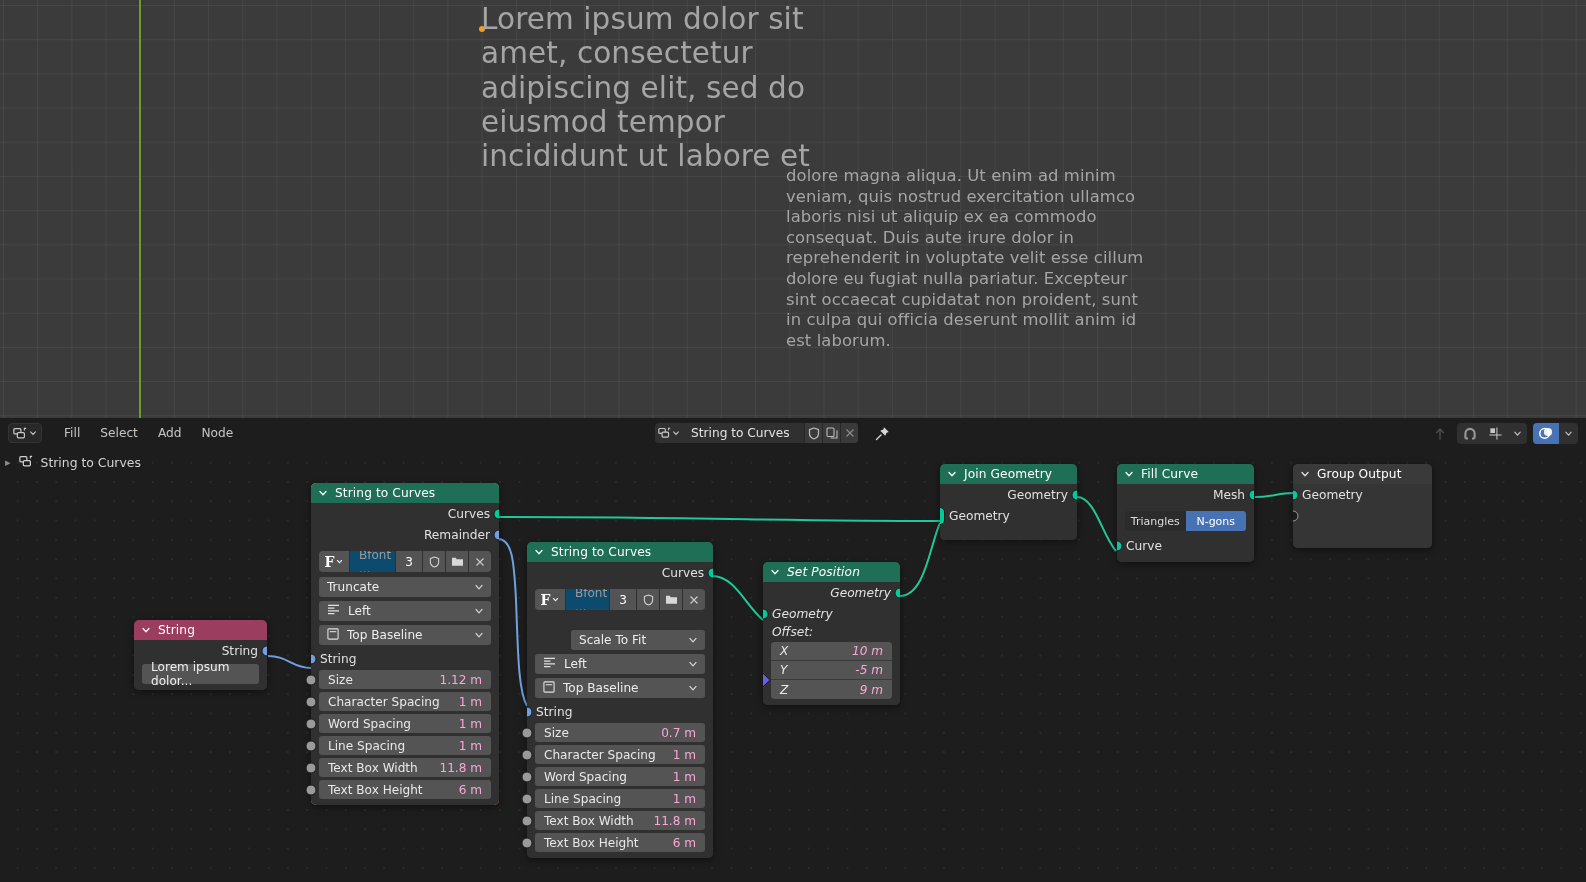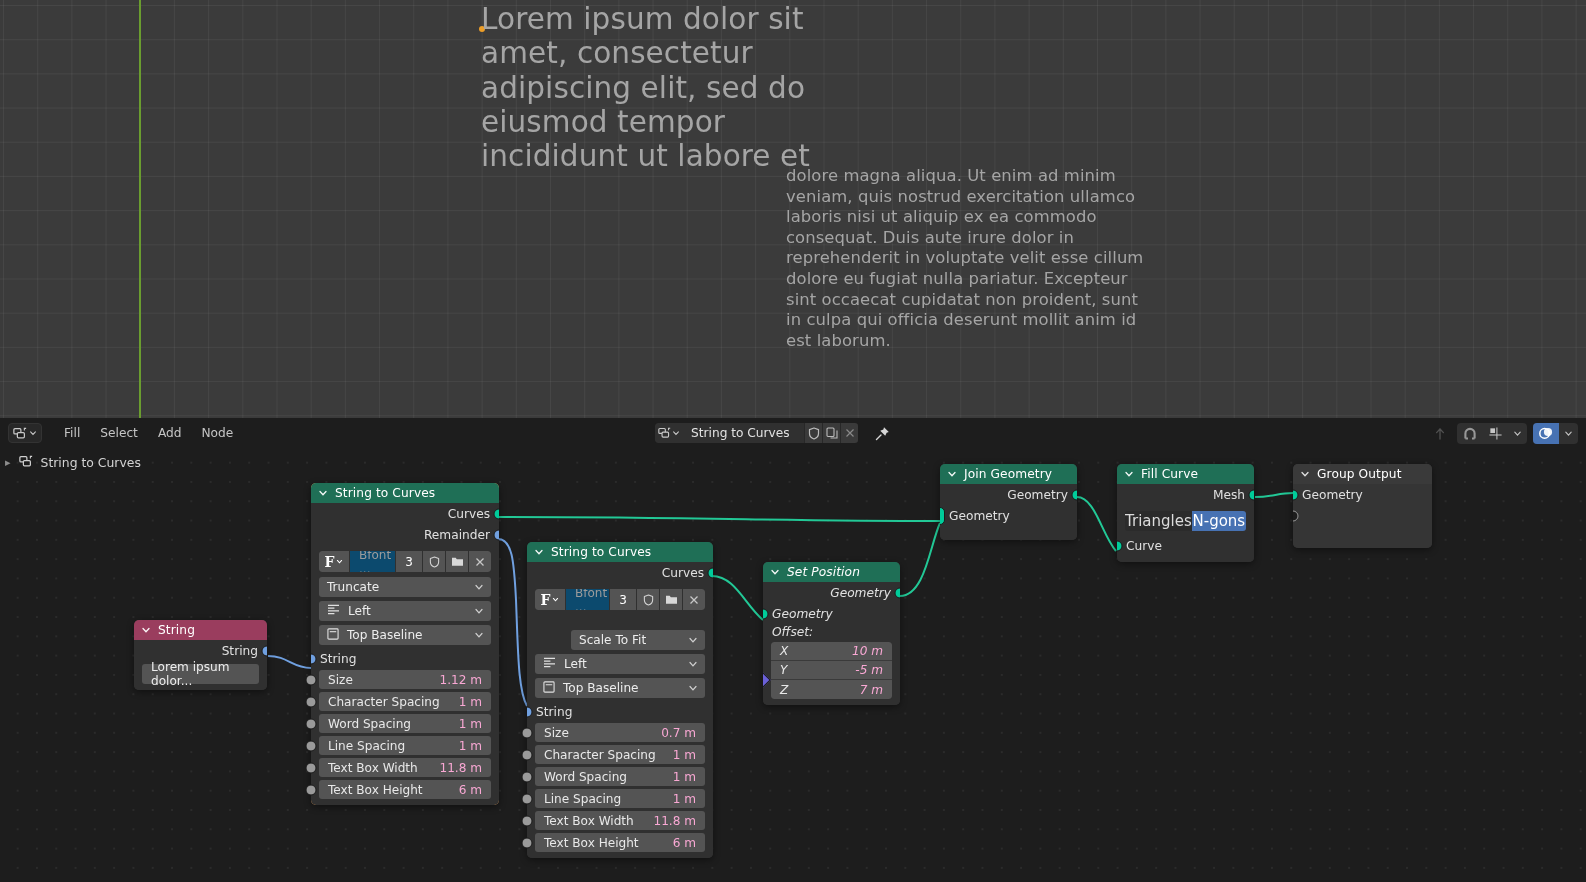--- a/index.html
+++ b/index.html
@@ -248,7 +248,7 @@
   .togglepair { display: flex; height: 20px; border-radius: 3px; overflow: hidden; }
   .tg {
     flex: 1; display: flex; align-items: center; justify-content: center;
-    font-size: 15px; background: #2b2b2b; color: #dcdcdc;
+    font-size: 11px; background: #2b2b2b; color: #dcdcdc;
   }
   .tg.active { background: #4772b3; color: #ffffff; }
 

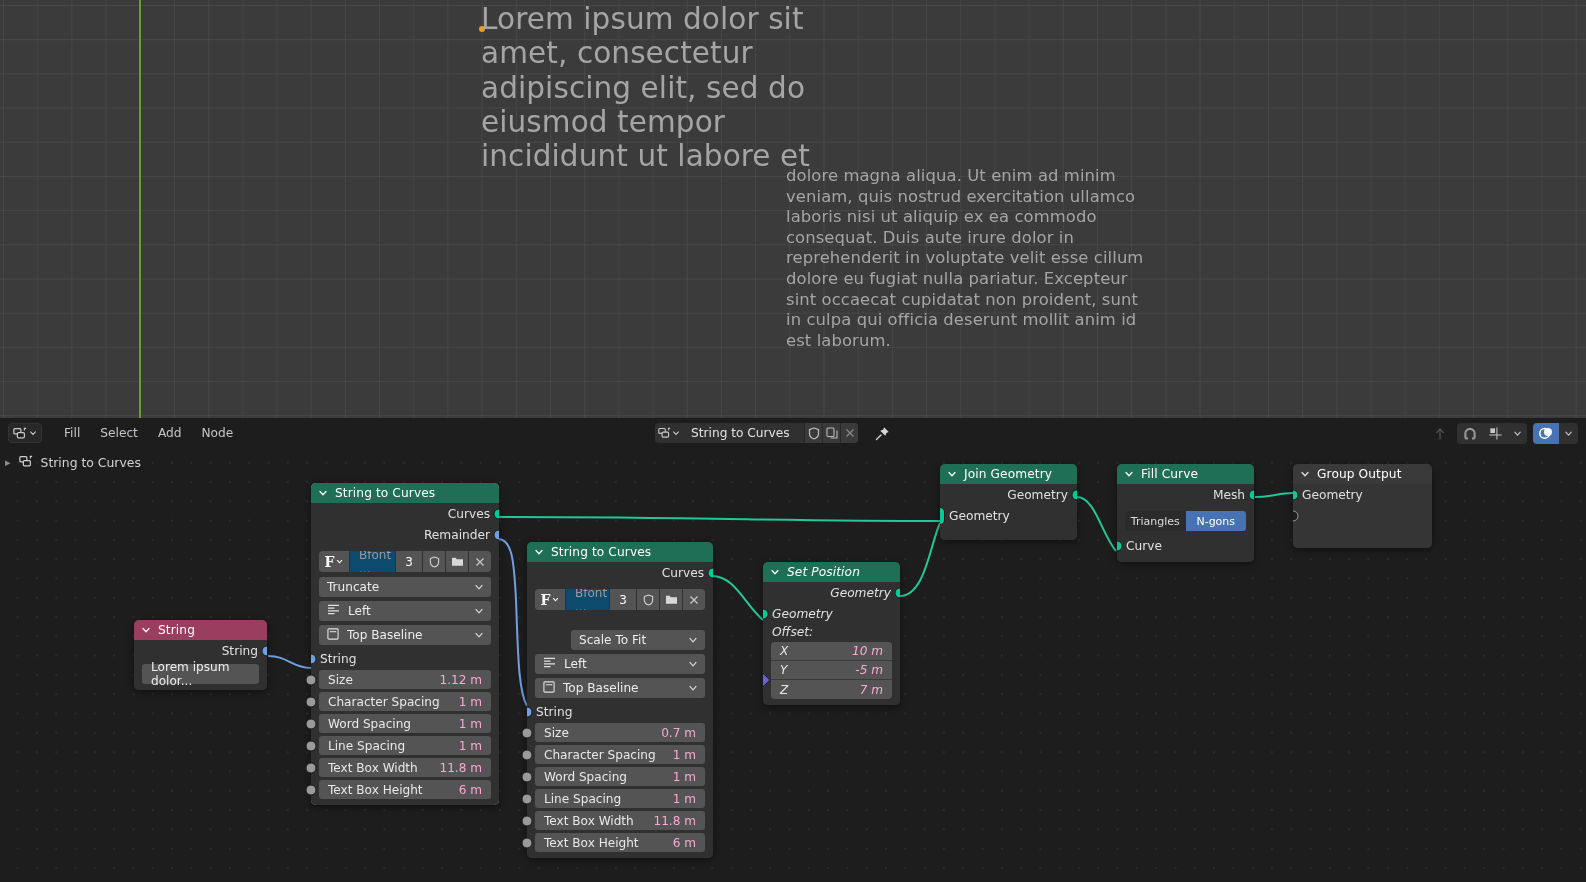--- a/index.html
+++ b/index.html
@@ -751,7 +751,7 @@
               </div>
               <div class="wfield">
                 <span class="wlbl">Z</span>
-                <span class="wval">7 m</span>
+                <span class="wval">9 m</span>
               </div>
             </div>
           </div>

